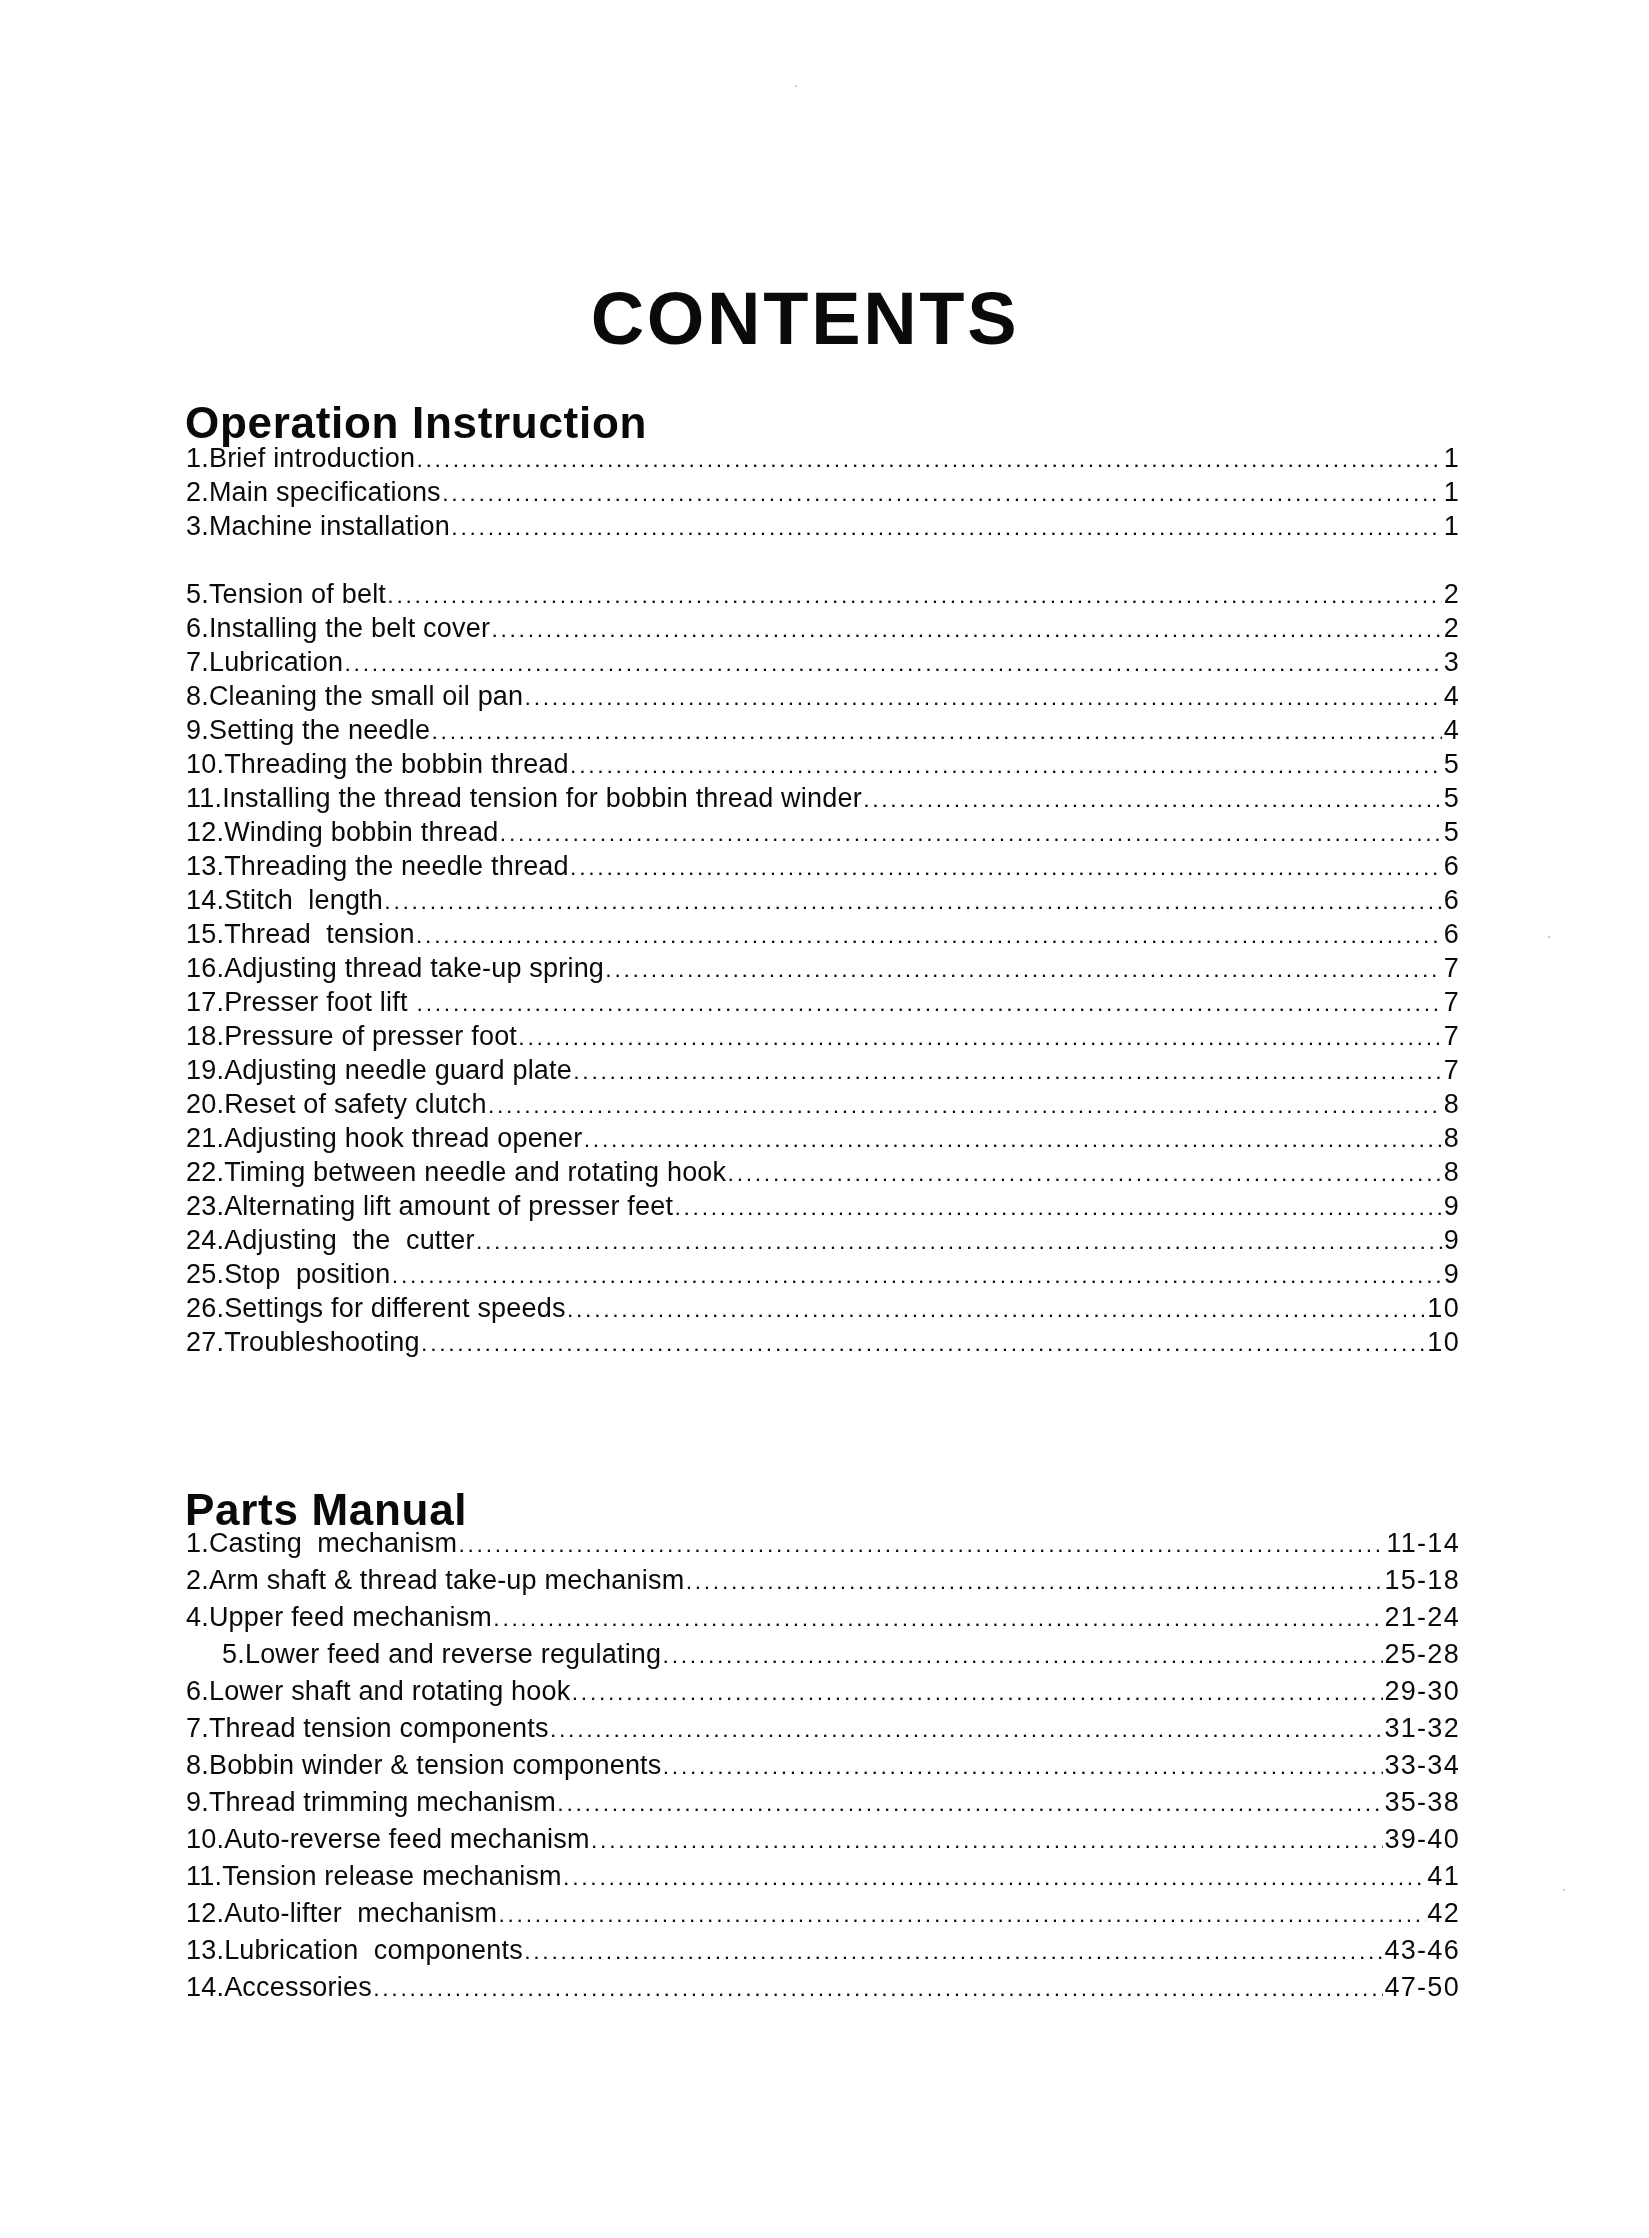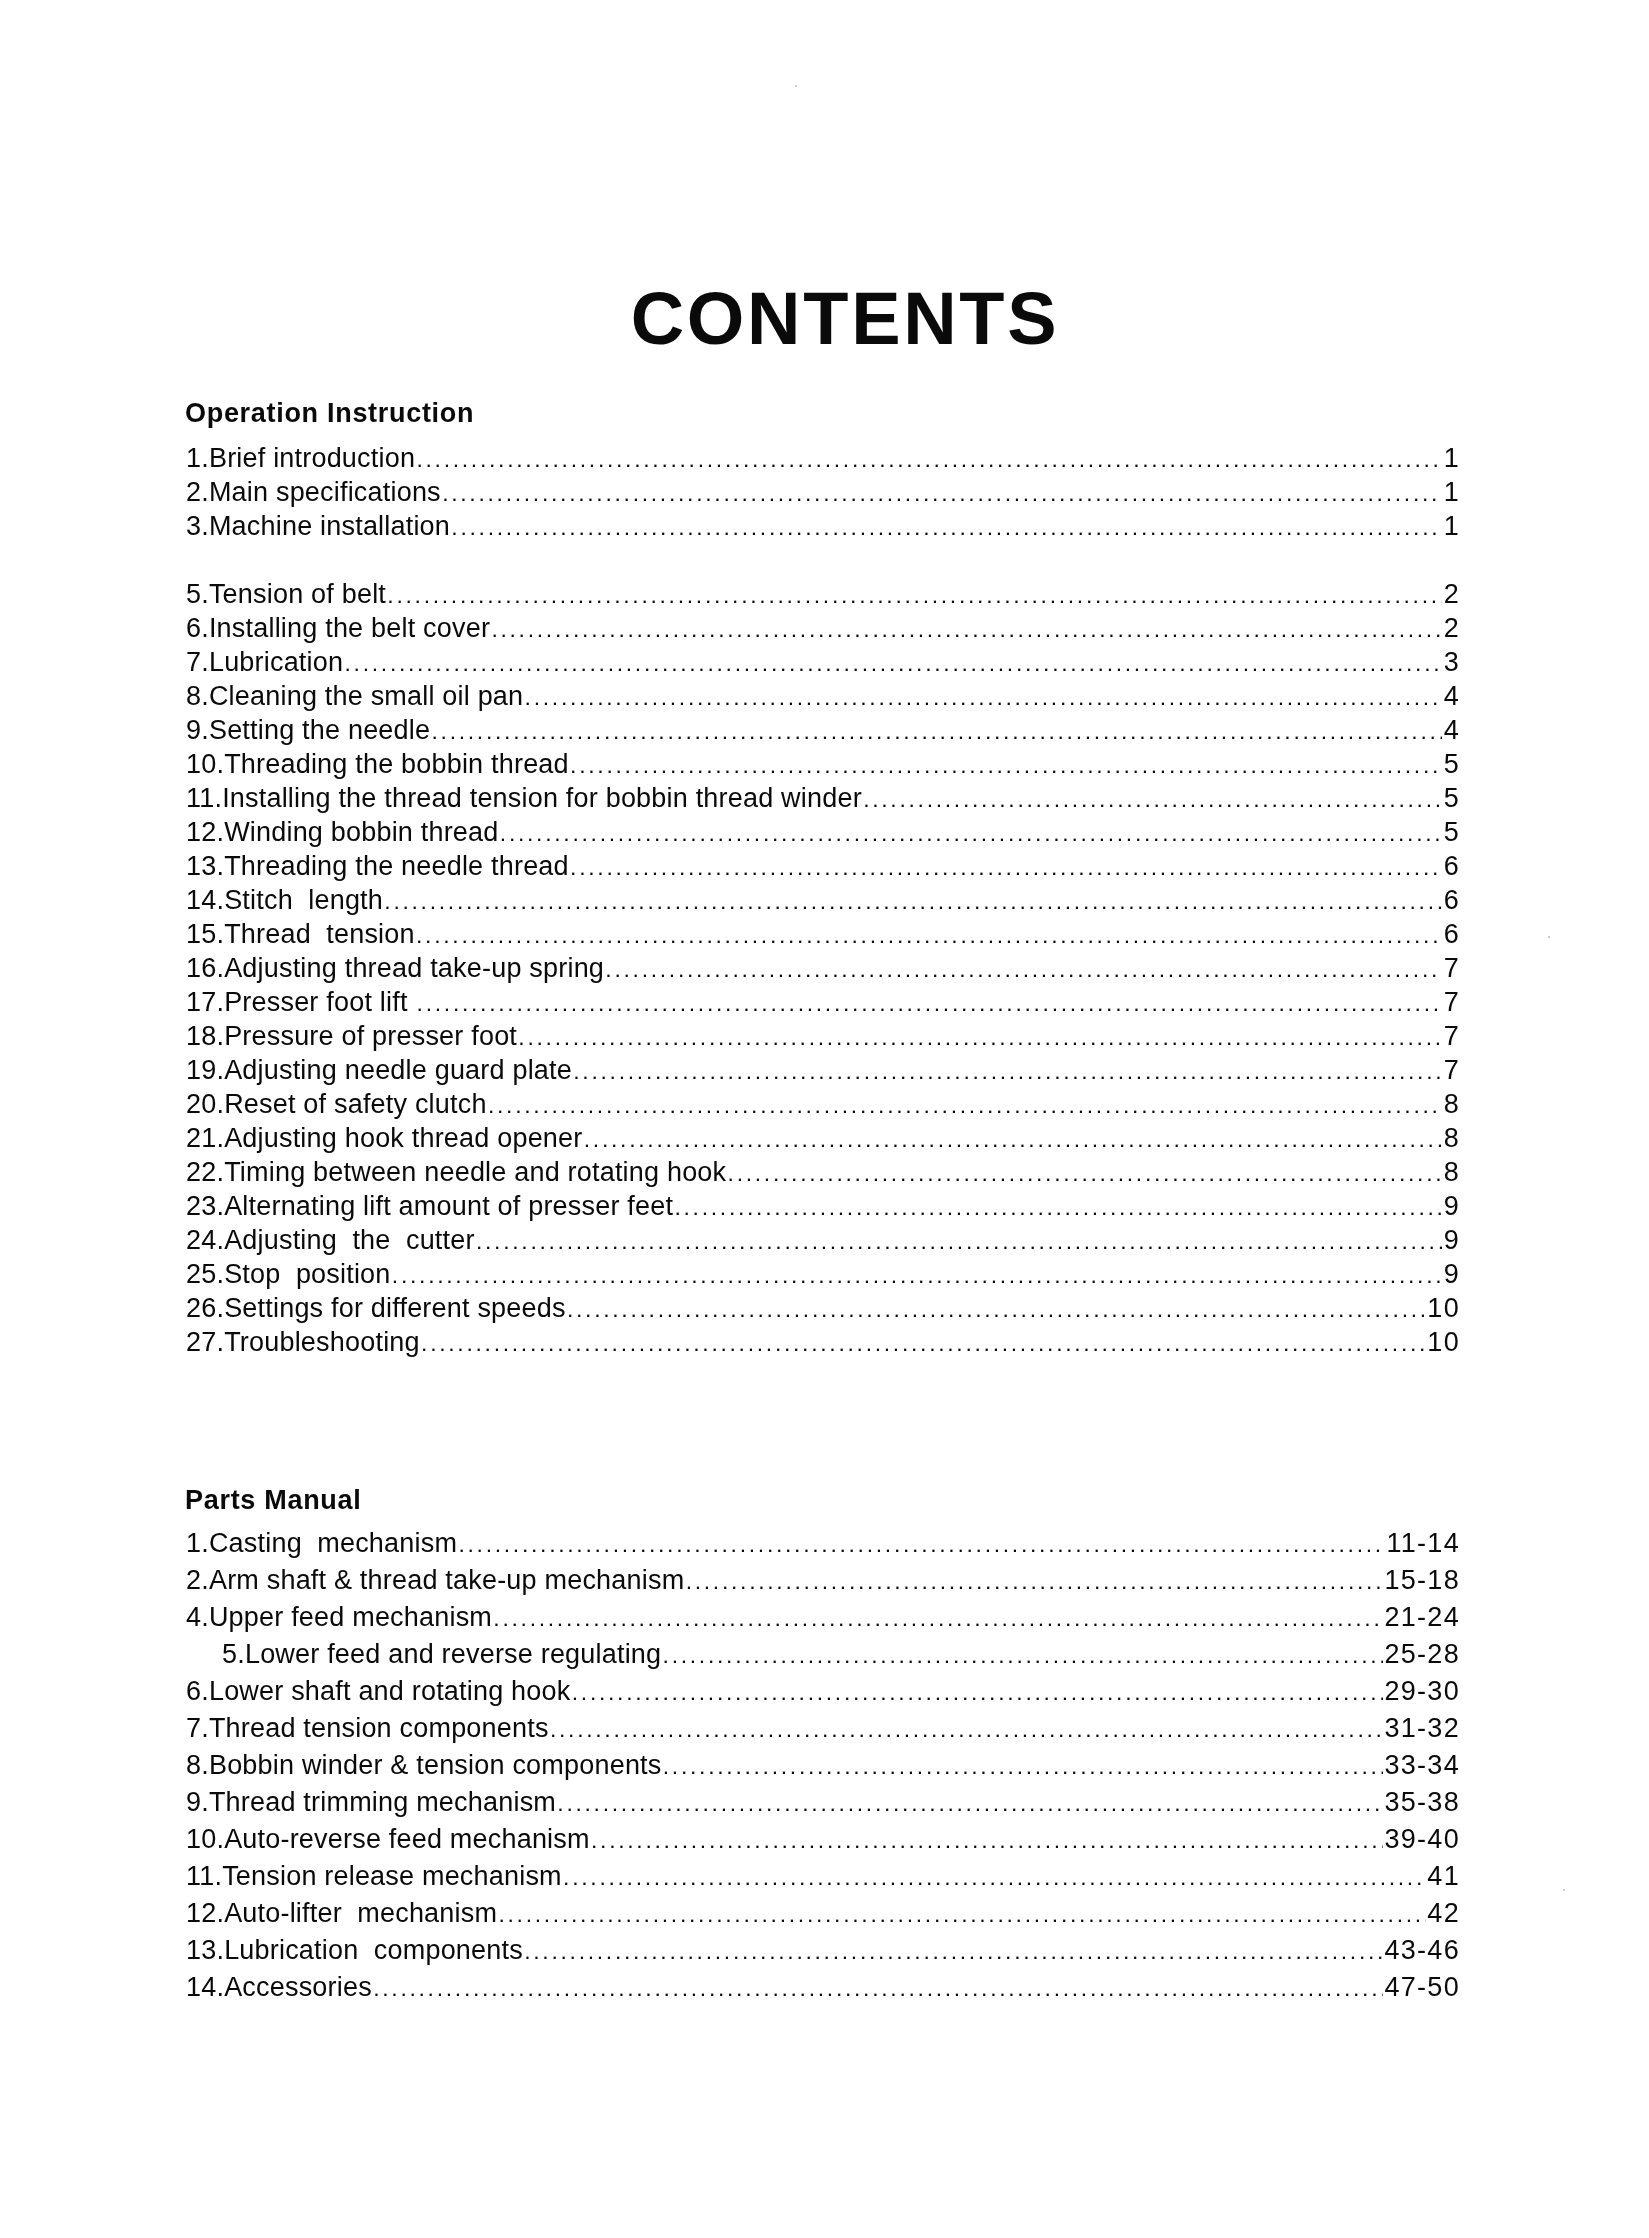--- a/index.html
+++ b/index.html
@@ -6,7 +6,7 @@
   body { width: 1649px; height: 2239px; position: relative; overflow: hidden;
          font-family: "Liberation Sans", "DejaVu Sans", sans-serif; color: #0a0a0a; }
   .title { position: absolute; left: 0; width: 1610px; top: 226px; text-align: center;
-           font-size: 74px; font-weight: bold; letter-spacing: 2.7px; margin-left: 40px; }
+           font-size: 74px; font-weight: bold; letter-spacing: 2.7px; }
   .section-heading { position: absolute; left: 185px; font-size: 27px; font-weight: bold;
            letter-spacing: 0.7px; }
   .toc { position: absolute; left: 186px; width: 1274px; }

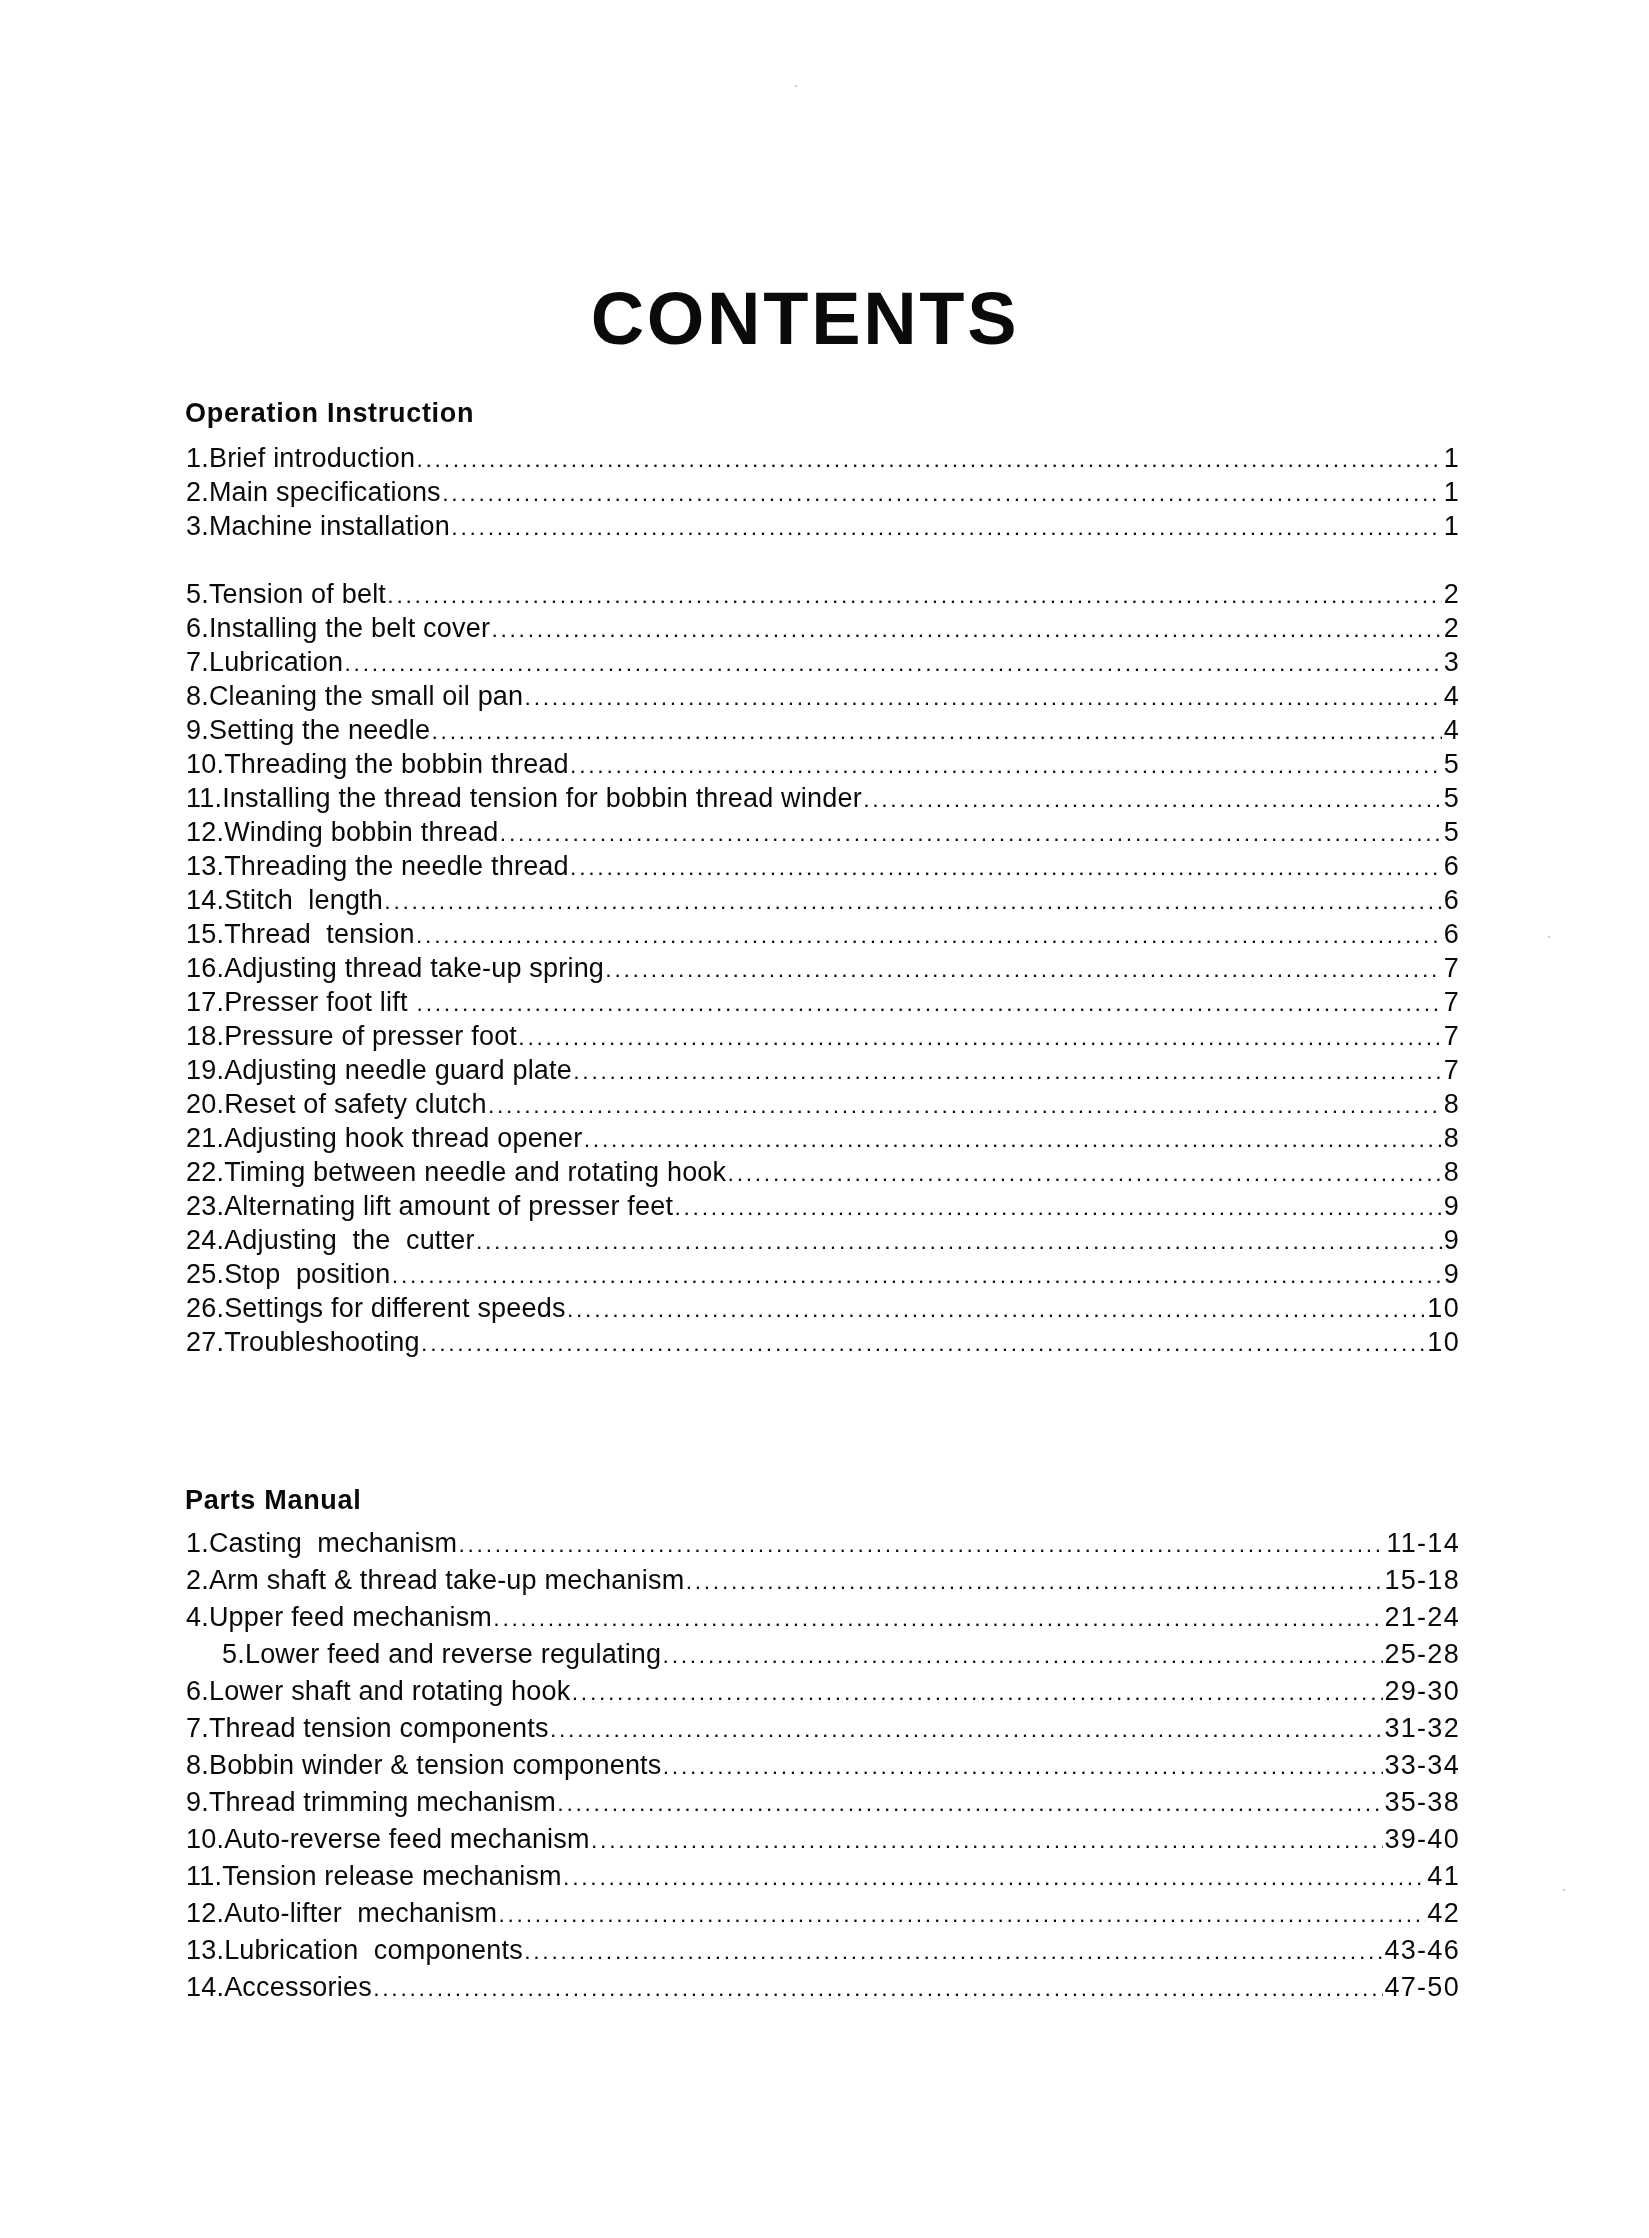--- a/index.html
+++ b/index.html
@@ -7,7 +7,7 @@
          font-family: "Liberation Sans", "DejaVu Sans", sans-serif; color: #0a0a0a; }
   .title { position: absolute; left: 0; width: 1610px; top: 226px; text-align: center;
            font-size: 74px; font-weight: bold; letter-spacing: 2.7px; }
-  .section-heading { position: absolute; left: 185px; font-size: 27px; font-weight: bold;
+  .section-heading { position: absolute; left: 185px; font-size: 44px; font-weight: bold;
            letter-spacing: 0.7px; }
   .toc { position: absolute; left: 186px; width: 1274px; }
   .toc-row { display: flex; align-items: baseline; white-space: nowrap; overflow: hidden; }

